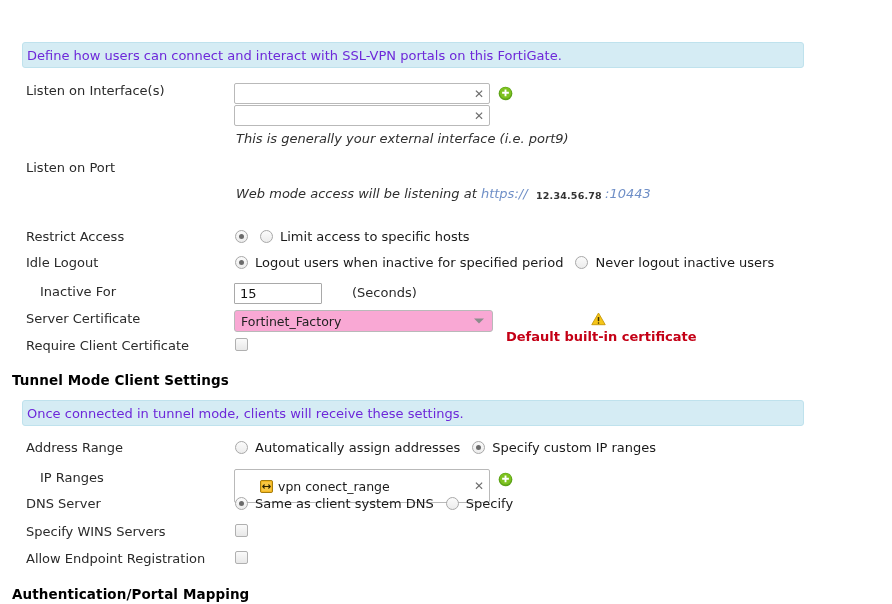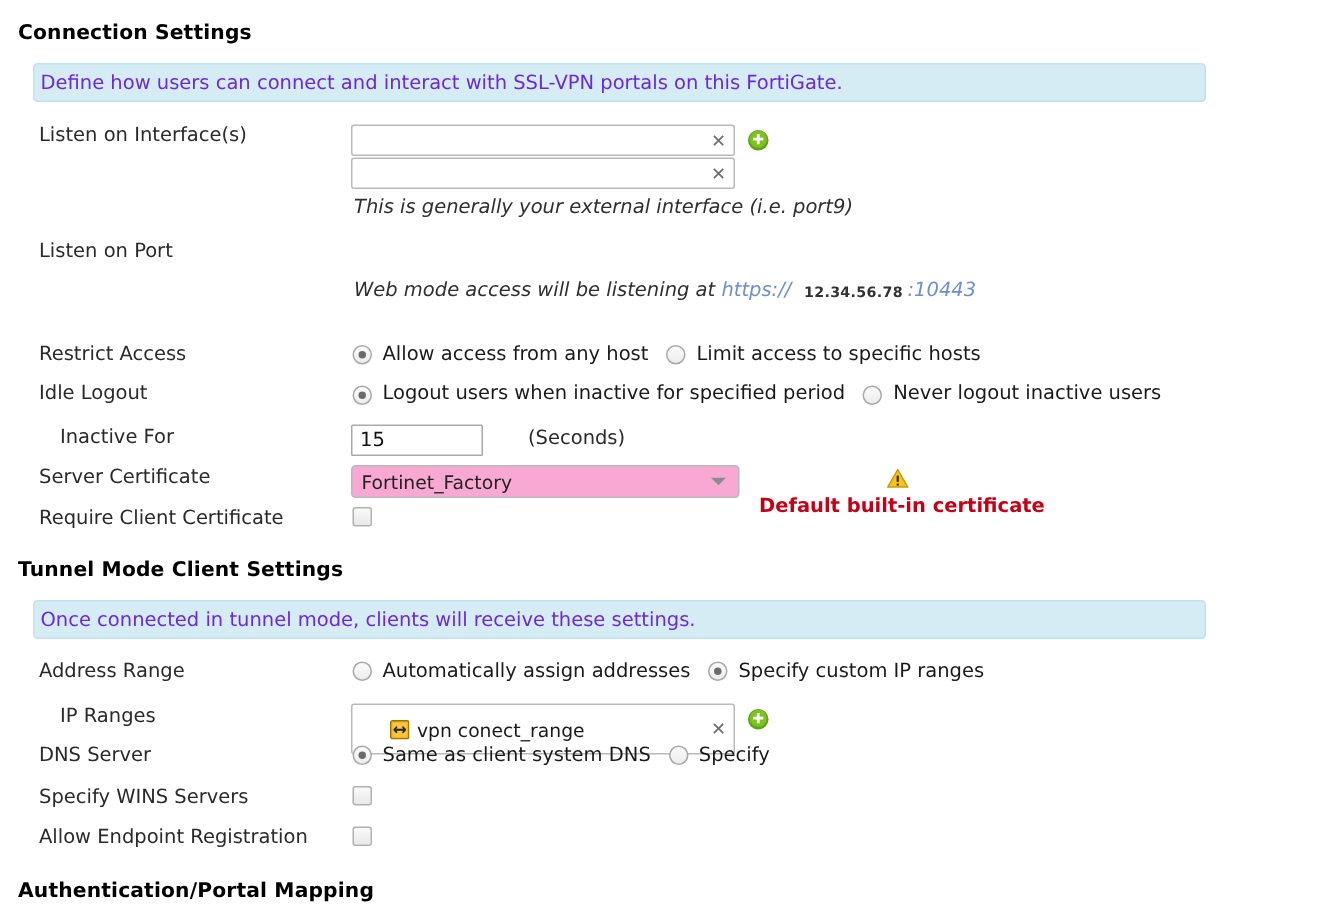--- a/index.html
+++ b/index.html
@@ -242,7 +242,6 @@
 
 <div class="page">
 
-  <div class="section-title" style="left:12px; top:14px;">Connection Settings</div>
 
   <div class="banner" style="top:42px;">
     <span>Define how users can connect and interact with SSL-VPN portals on this FortiGate.</span>

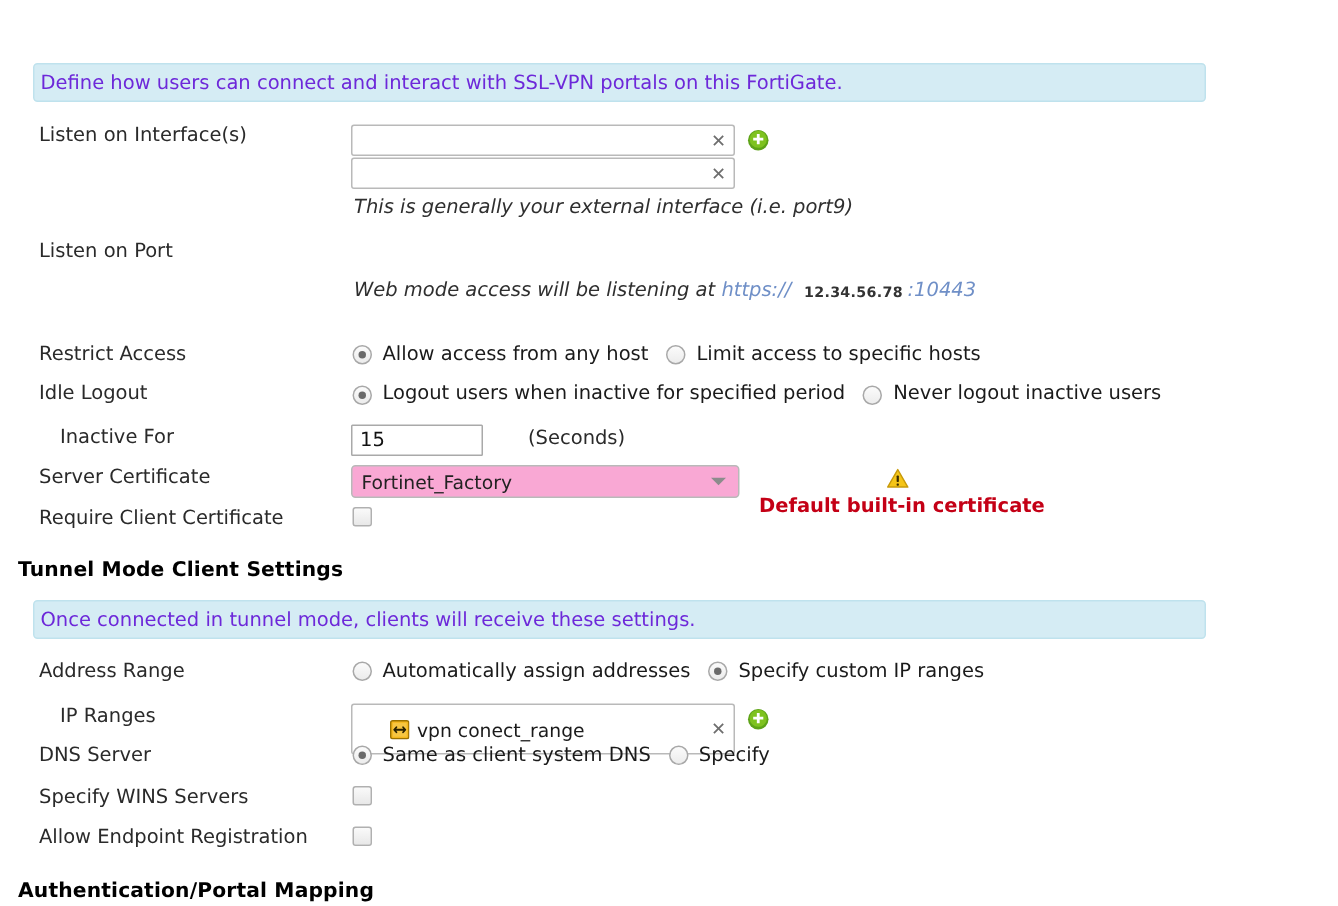--- a/index.html
+++ b/index.html
@@ -283,7 +283,6 @@
   <div class="lbl" style="left:26px; top:229px;">Restrict Access</div>
   <div class="radio-row" style="left:235px; top:229px;">
     <span class="radio on"></span>
-    <span class="rlabel">Allow access from any host</span>
     <span class="gap"></span>
     <span class="radio"></span>
     <span class="rlabel">Limit access to specific hosts</span>

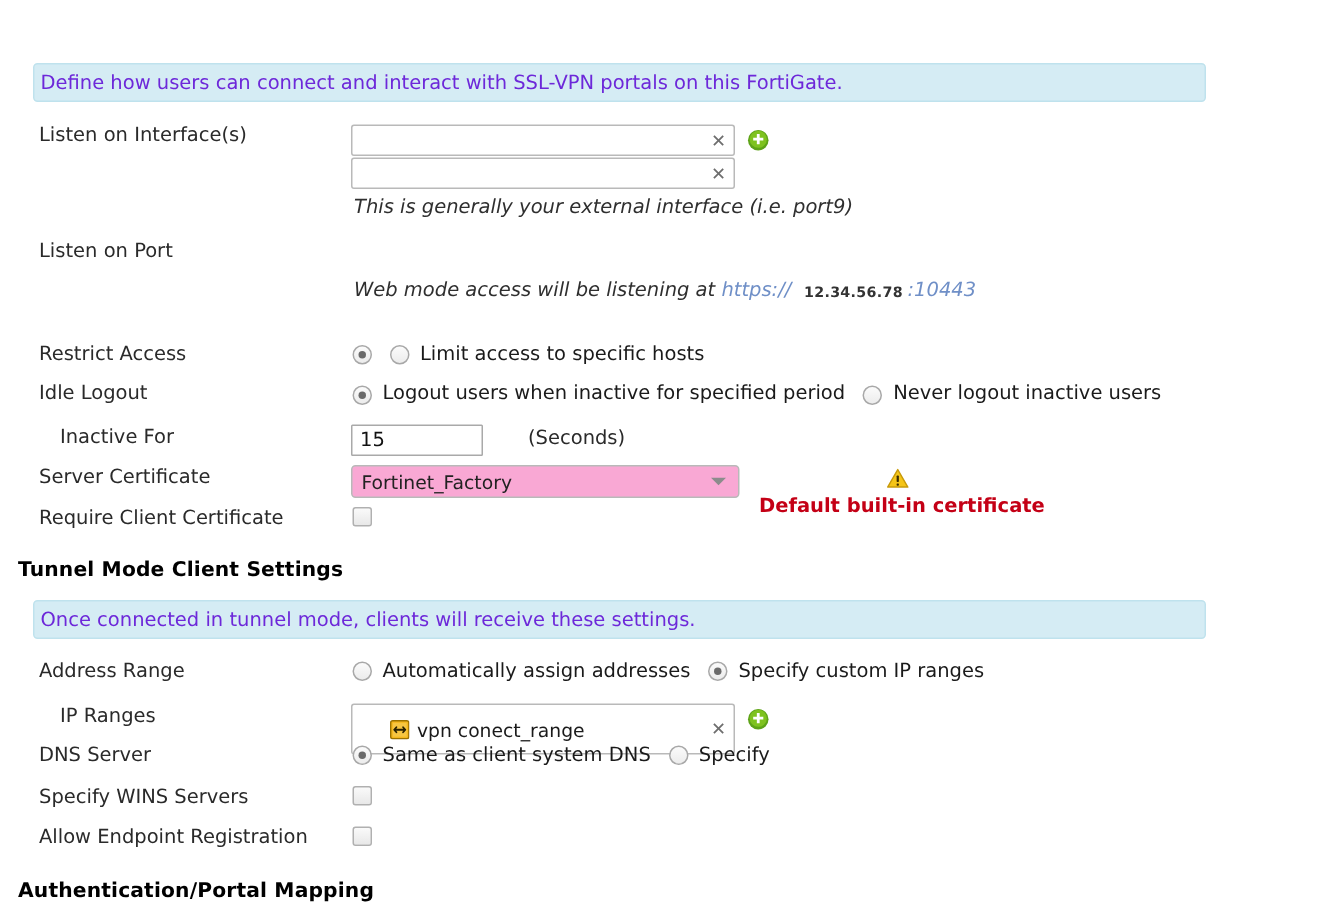--- a/index.html
+++ b/index.html
@@ -289,7 +289,7 @@
   </div>
 
   <div class="lbl" style="left:26px; top:255px;">Idle Logout</div>
-  <div class="radio-row" style="left:235px; top:255px;align-items:flex-end;">
+  <div class="radio-row" style="left:235px; top:255px;">
     <span class="radio on"></span>
     <span class="rlabel">Logout users when inactive for specified period</span>
     <span class="gap"></span>

